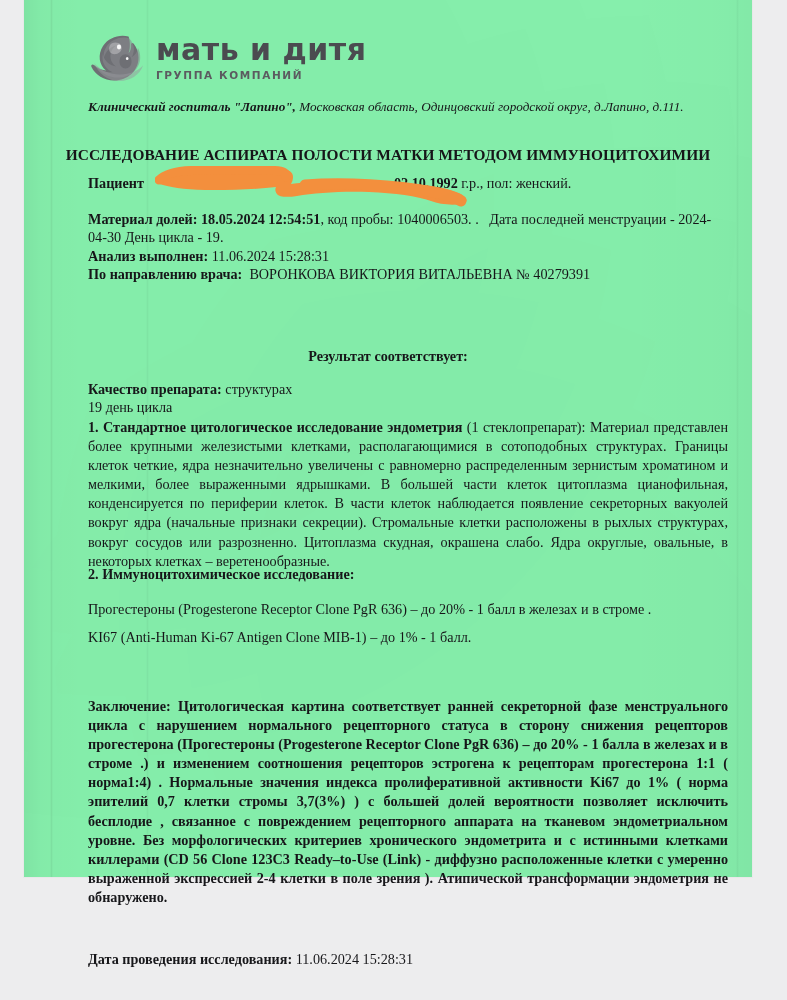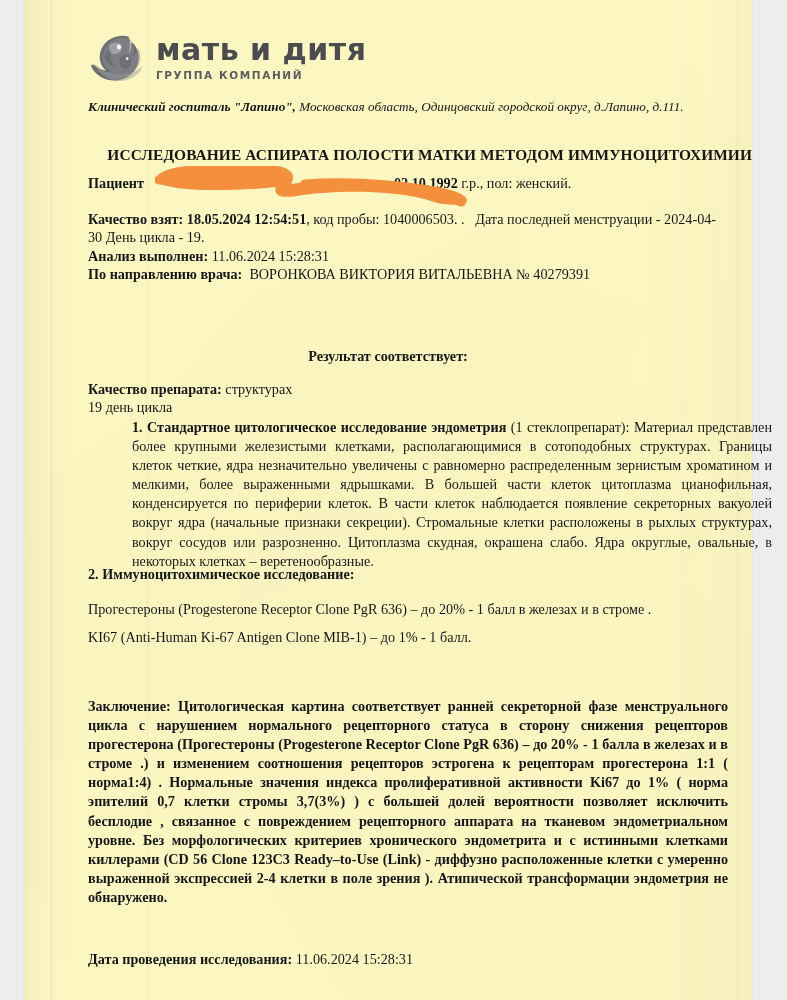--- a/index.html
+++ b/index.html
@@ -30,8 +30,8 @@
     left: 24px;
     top: 0;
     width: 728px;
-    height: 1000px;
-    background: #fef9c3;
+    height: 877px;
+    background: #86efac;
     box-shadow: 0 0 0 1px rgba(0,0,0,0.02);
   }
   

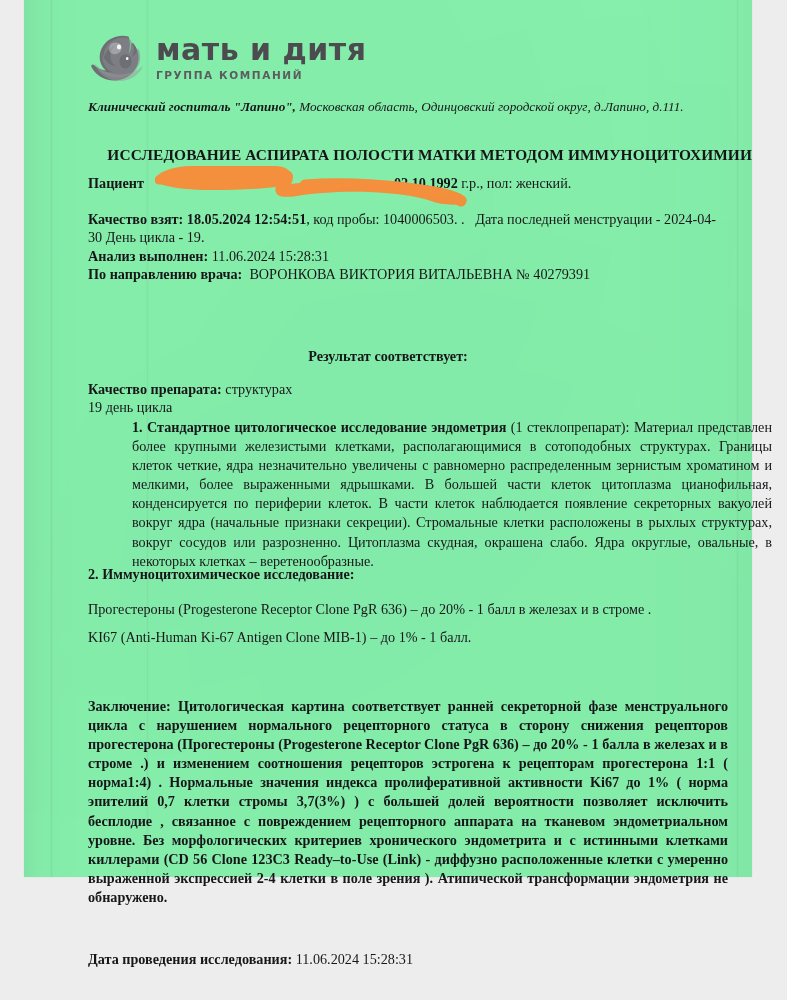--- a/index.html
+++ b/index.html
@@ -126,7 +126,7 @@
     left: 0;
     top: 146px;
     width: 728px;
-    text-align: right;
+    text-align: center;
     font-size: 15.4px;
     font-weight: 700;
     letter-spacing: 0.1px;

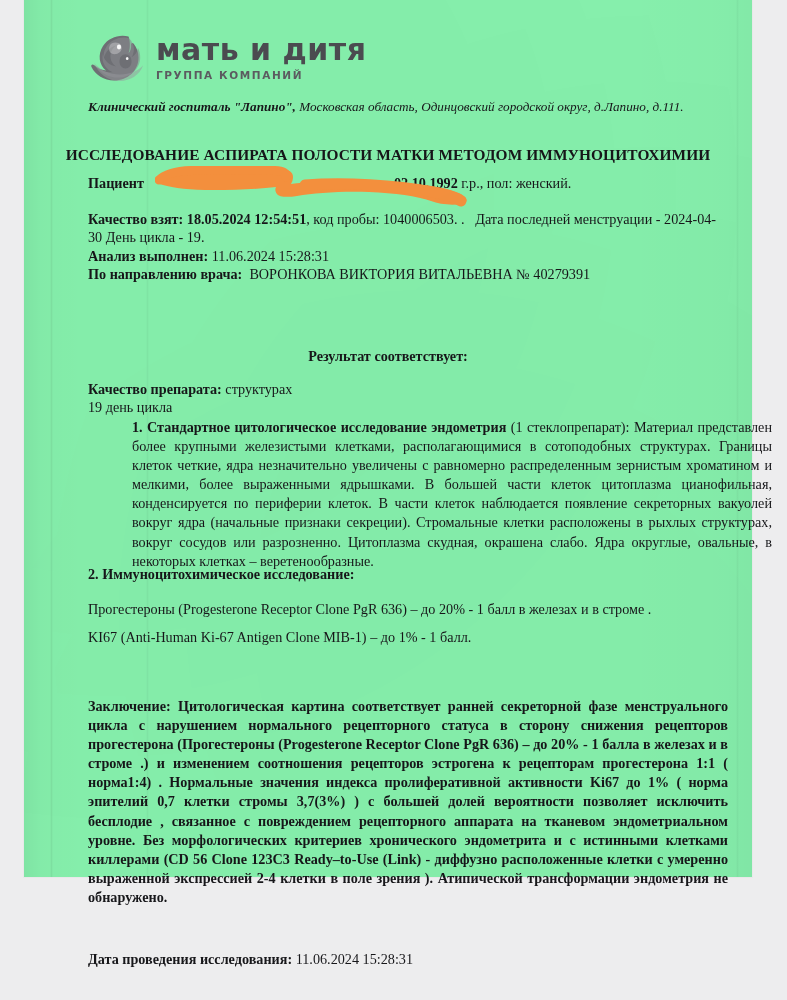--- a/index.html
+++ b/index.html
@@ -234,7 +234,7 @@
       <div class="block b-patient"><b>Пациент</b><span></span><b style="margin-left:250px">02.10.1992</b>
         <span>г.р., пол: женский.</span></div>
 
-      <div class="block b-material"><b>Качество взят:</b>
+      <div class="block b-material"><b>Материал долей:</b>
         <b>18.05.2024 12:54:51</b><span>, код пробы:</span>
         <span>1040006503. .</span>
         &nbsp; <span>Дата последней менструации -</span>

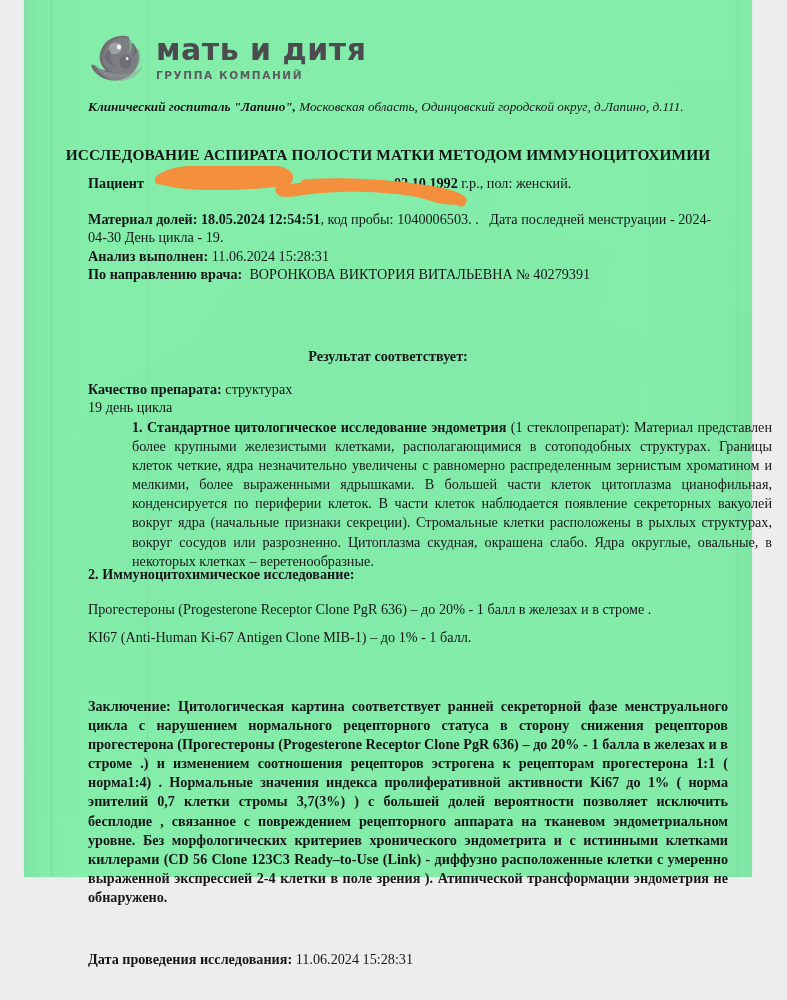--- a/index.html
+++ b/index.html
@@ -152,7 +152,7 @@
 
   .b-quality   { top: 380px; }
   .b-cycleday  { top: 398px; }
-  .b-sec1      { top: 418px; line-height: 1.345; text-align: justify; margin-left: 44px; }
+  .b-sec1      { top: 418px; line-height: 1.345; text-align: justify; }
   .b-sec2head  { top: 565px; font-weight: 700; }
   .b-est       { top: 583px; }
   .b-prog      { top: 600px; }

